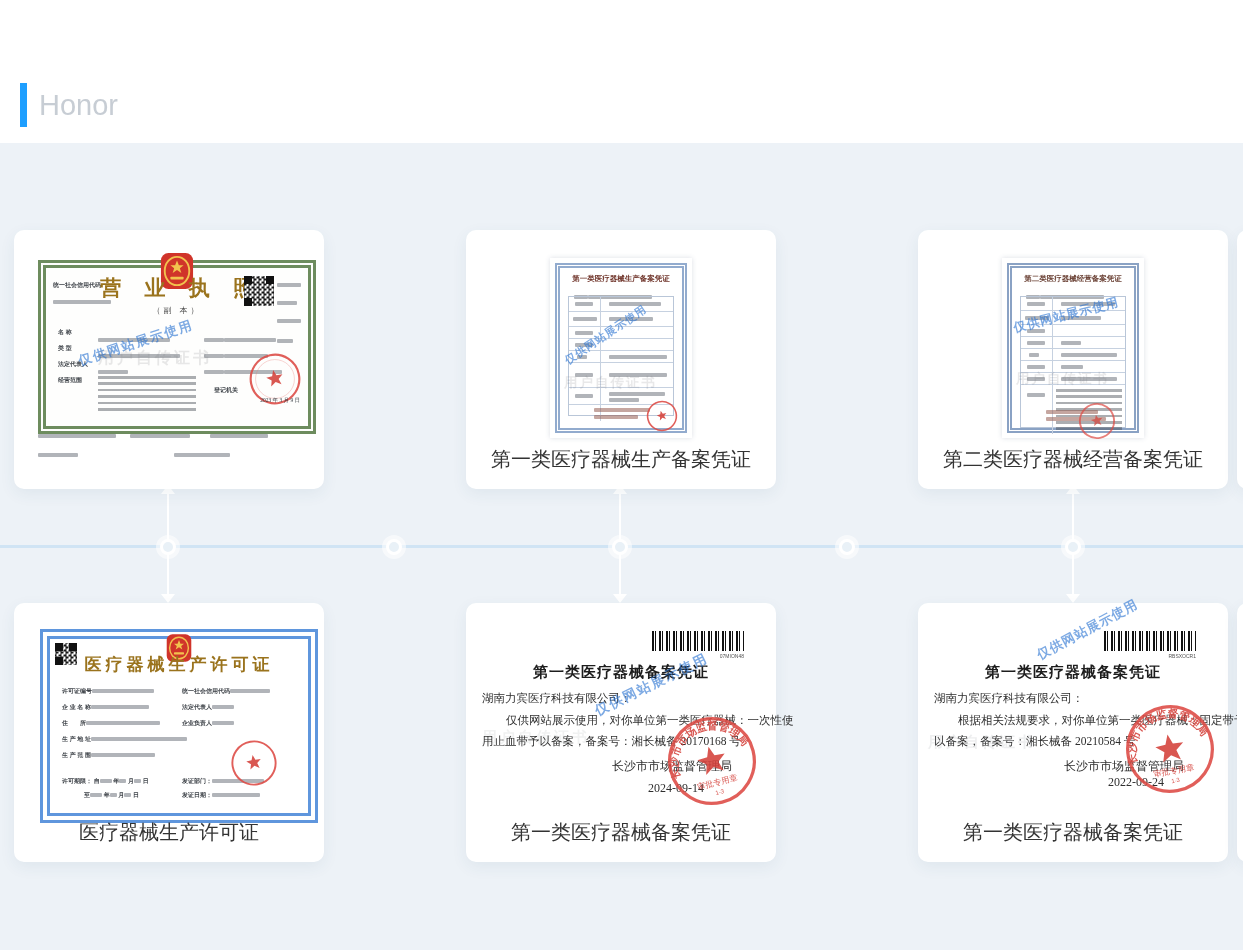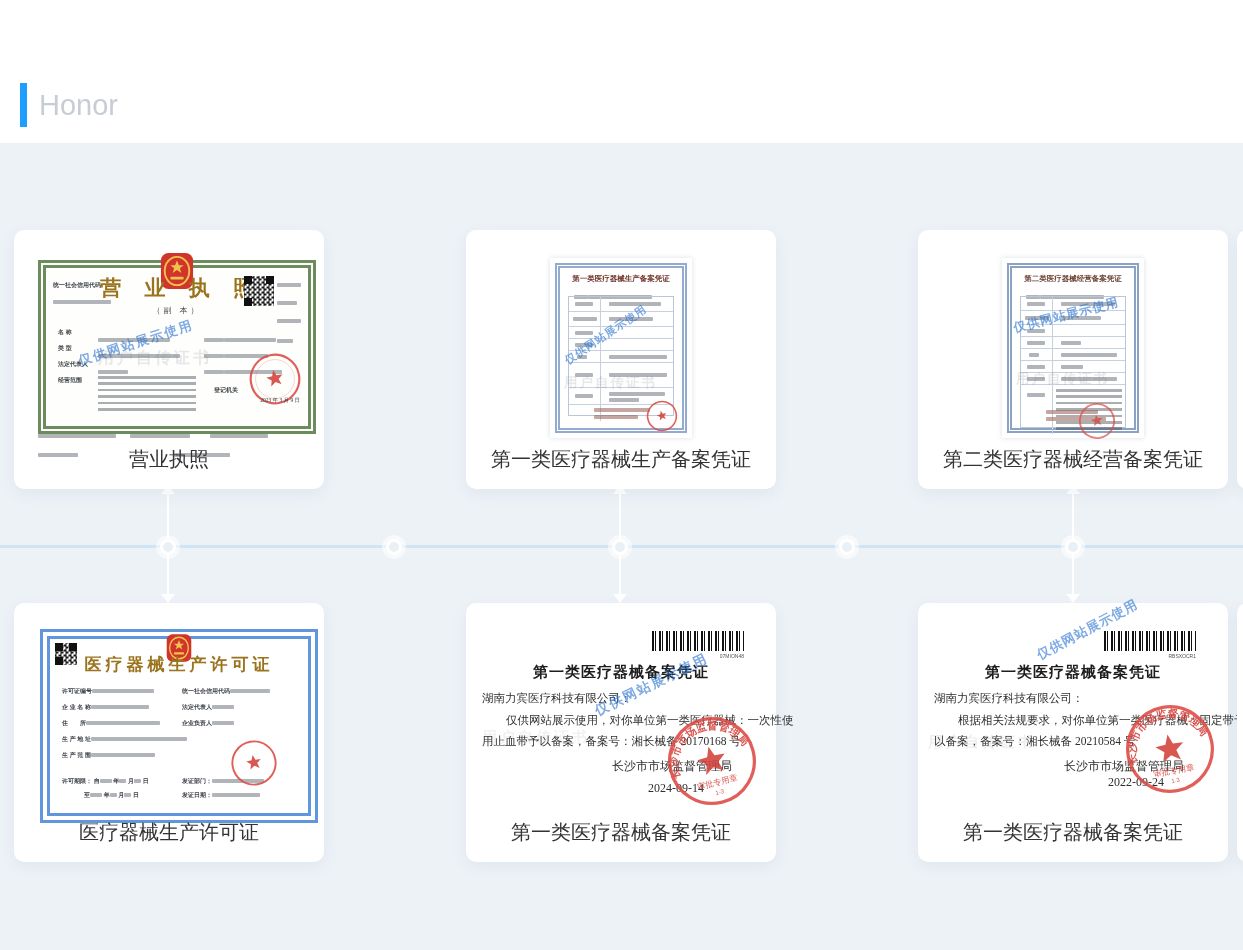--- a/index.html
+++ b/index.html
@@ -146,7 +146,6 @@
       <span class="mb" style="width:58px;margin-left:16px"></span><br>
       <span class="mb" style="width:40px;margin-left:0;margin-top:3px"></span><span class="mb" style="width:56px;margin-left:96px;margin-top:3px"></span>
     </div>
-    <div class="caption">营业执照</div>
   </div>
 
   <div class="card" style="left:466px;top:87px">

